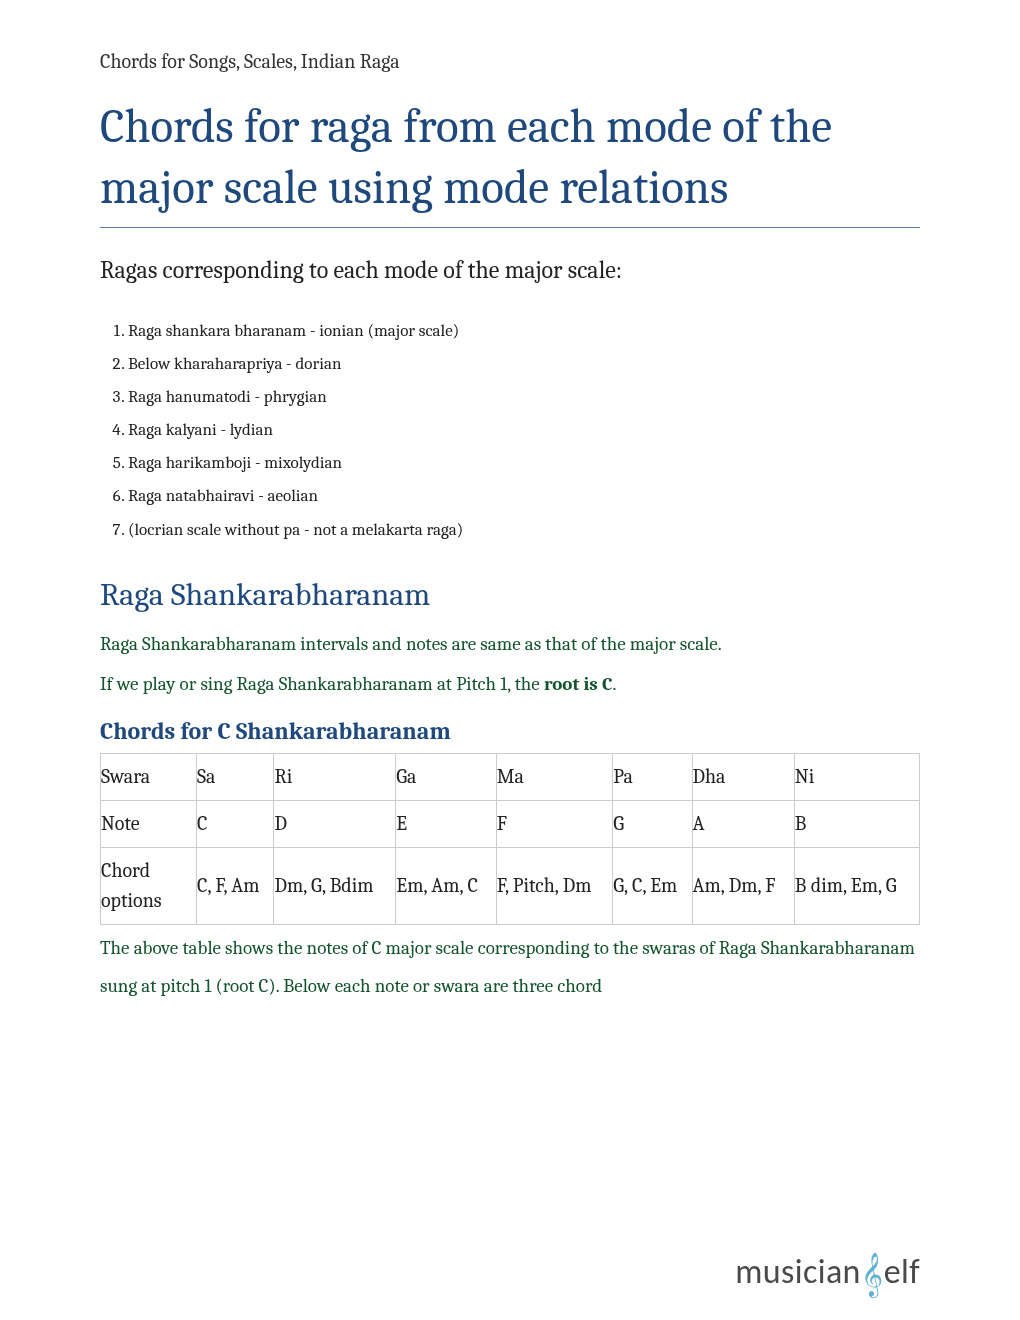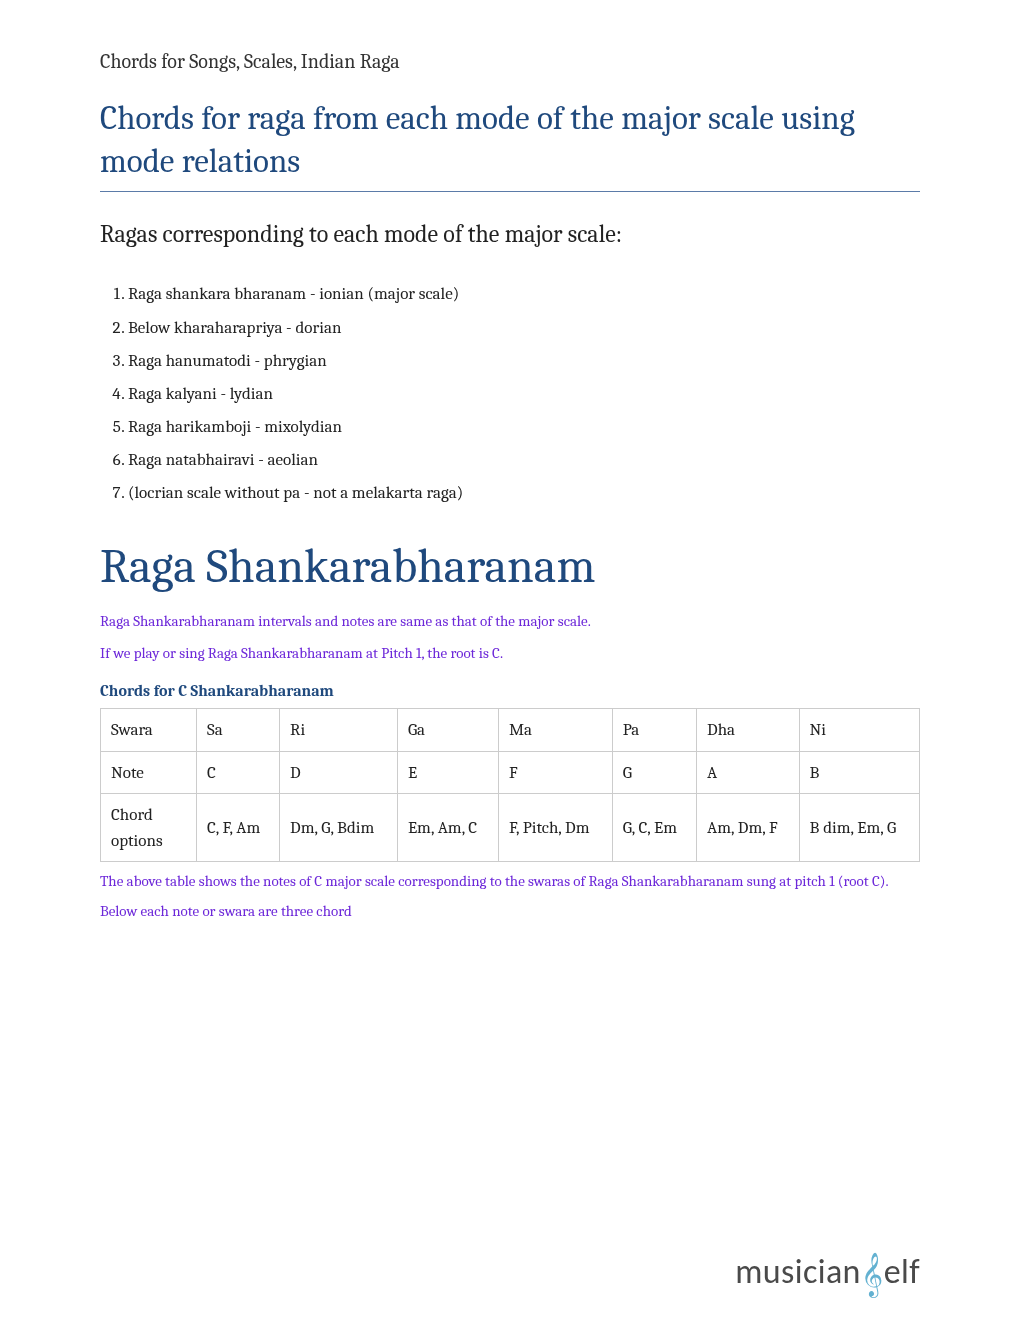--- a/index.html
+++ b/index.html
@@ -18,7 +18,7 @@
     margin-bottom: 24px;
   }
   .main-title {
-    font-size: 33px;
+    font-size: 47px;
     font-weight: 400;
     color: #1f497d;
     line-height: 1.3;

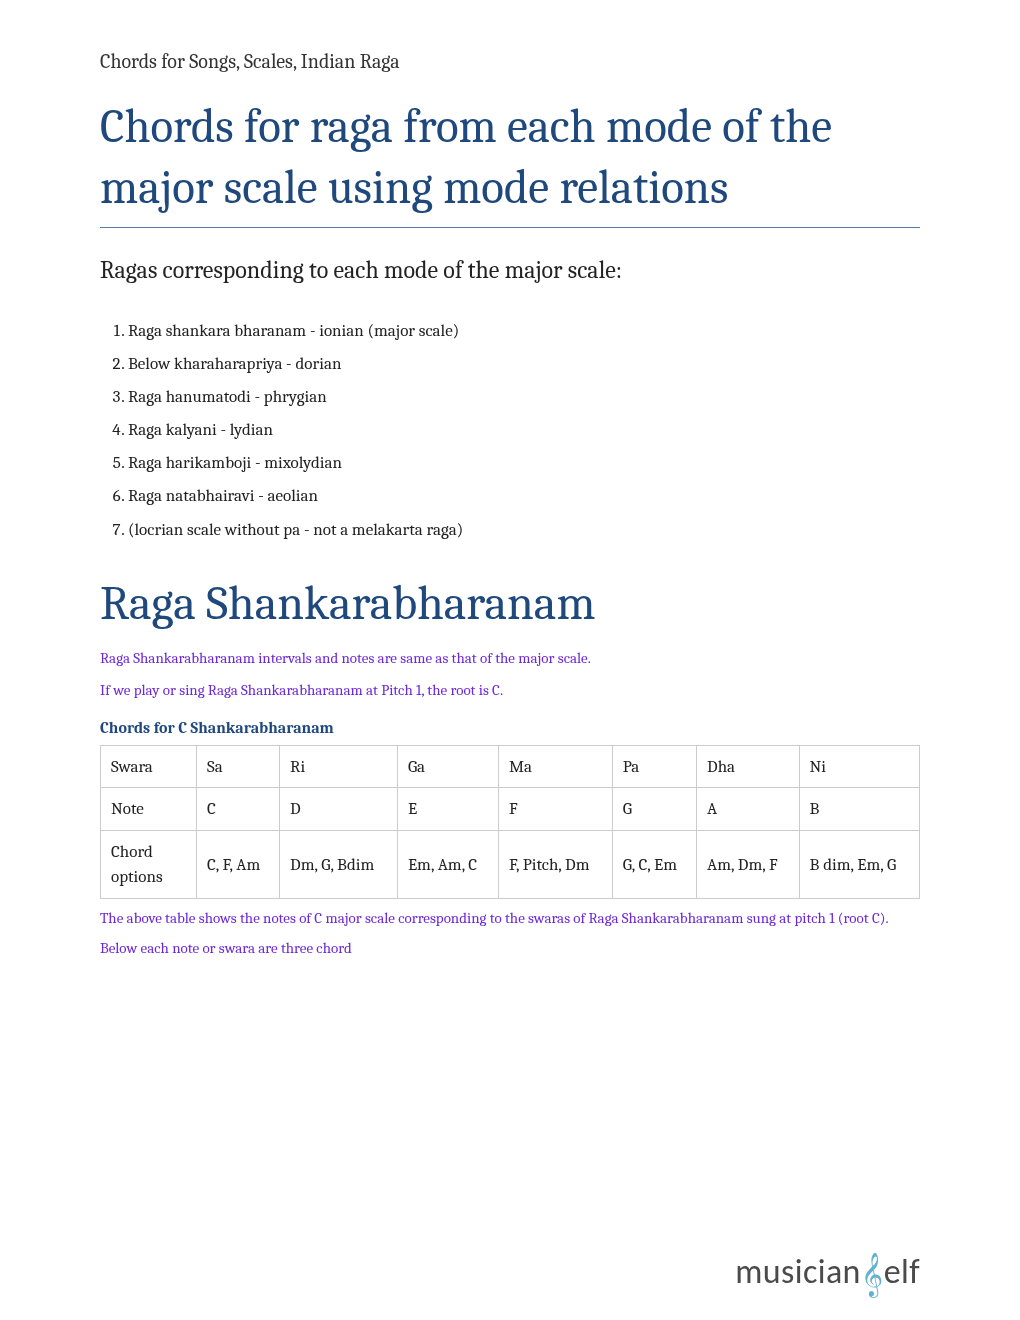--- a/index.html
+++ b/index.html
@@ -44,7 +44,7 @@
     color: #222;
   }
   .section-title {
-    font-size: 48px;
+    font-size: 32px;
     font-weight: 400;
     color: #1f497d;
     margin-bottom: 12px;

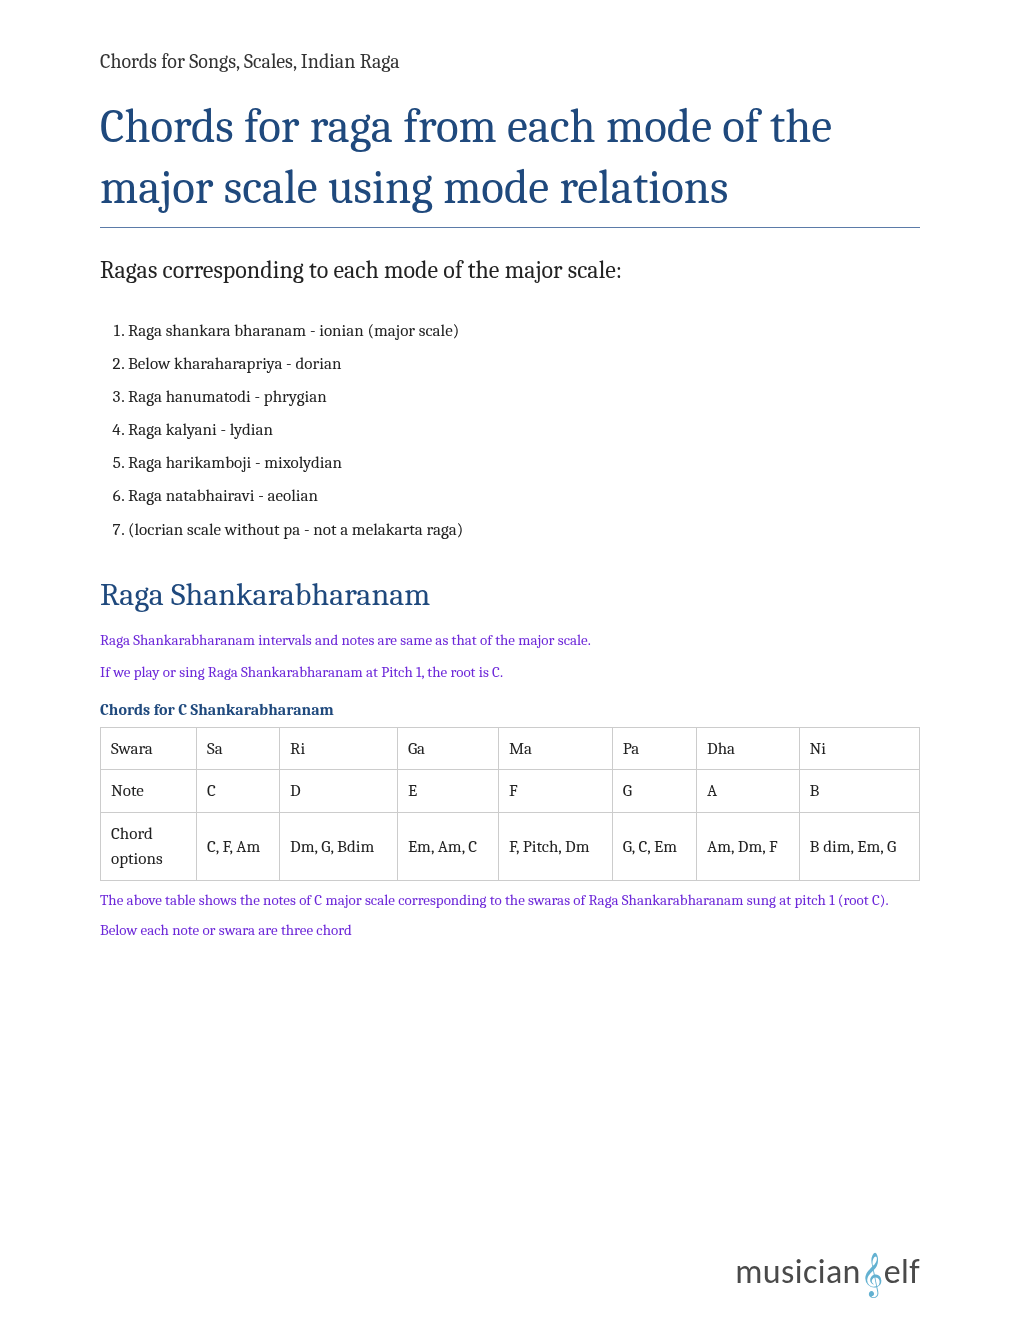--- a/index.html
+++ b/index.html
@@ -50,9 +50,9 @@
     margin-bottom: 12px;
   }
   .body-text {
-    font-size: 15px;
+    font-size: 19px;
     line-height: 2.0;
-    color: #6d28d9;
+    color: #14532d;
     margin-bottom: 2px;
   }
   .body-text b { font-weight: normal; }

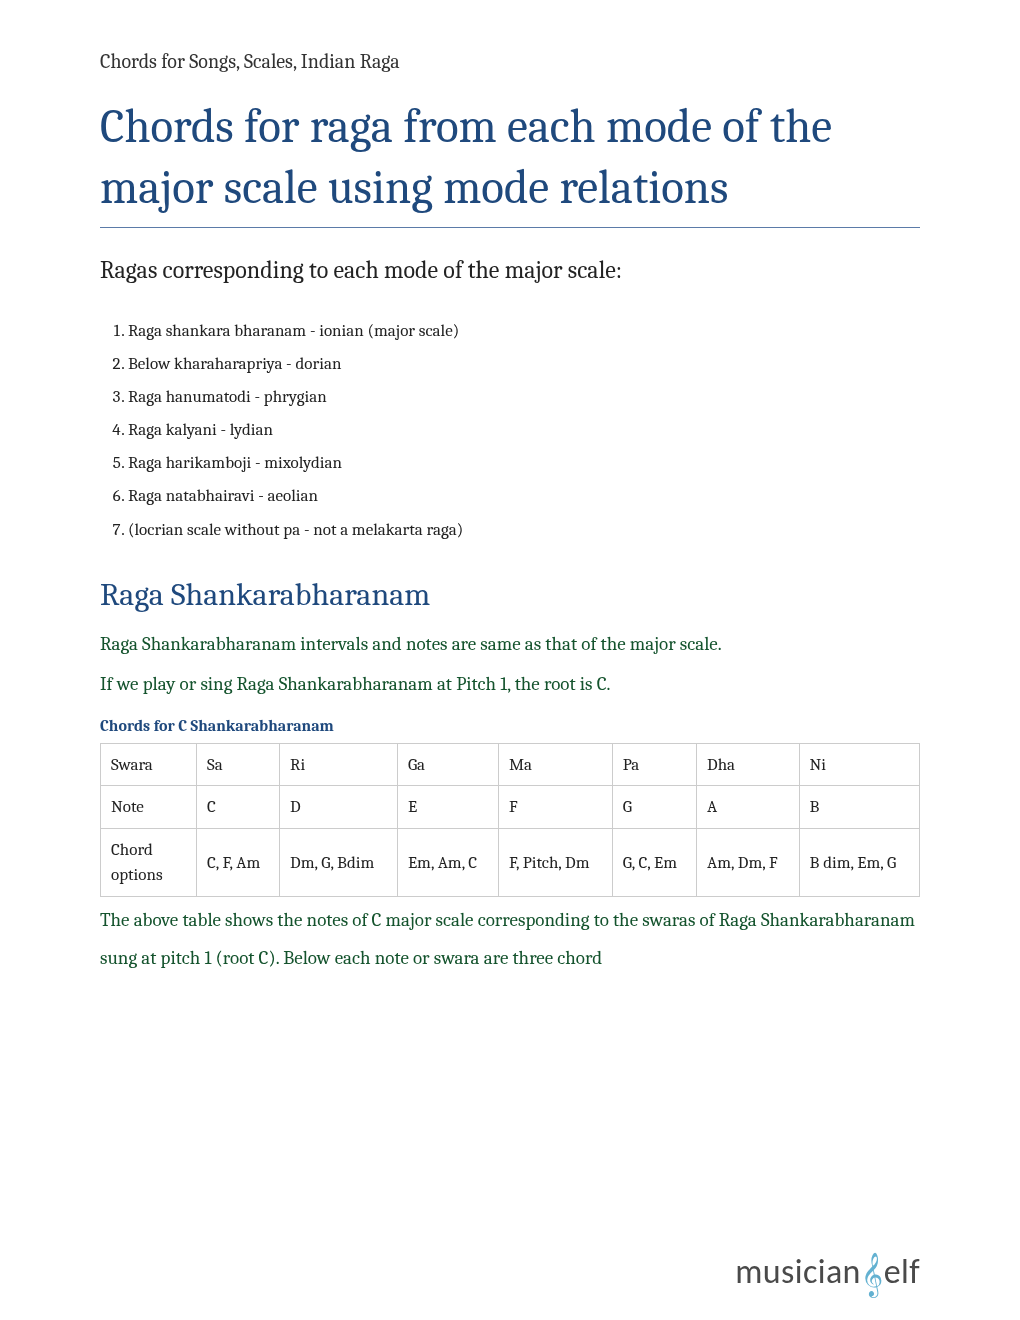--- a/index.html
+++ b/index.html
@@ -55,7 +55,7 @@
     color: #14532d;
     margin-bottom: 2px;
   }
-  .body-text b { font-weight: normal; }
+  .body-text b { font-weight: bold; }
   .chords-label {
     font-size: 16px;
     font-weight: bold;

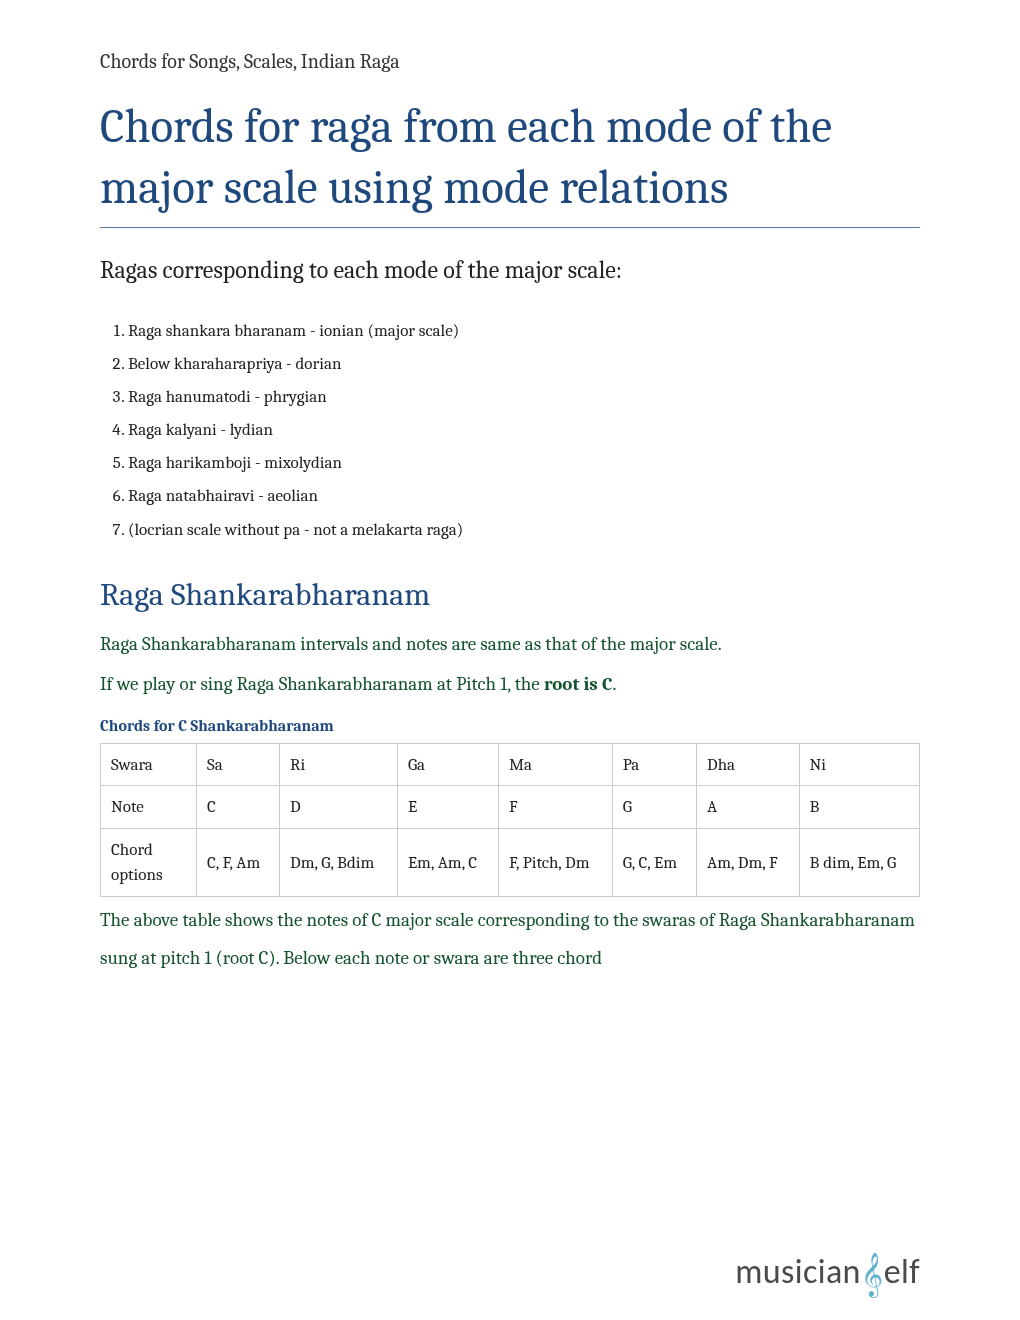--- a/index.html
+++ b/index.html
@@ -57,7 +57,7 @@
   }
   .body-text b { font-weight: bold; }
   .chords-label {
-    font-size: 16px;
+    font-size: 24px;
     font-weight: bold;
     color: #1f497d;
     margin-top: 14px;

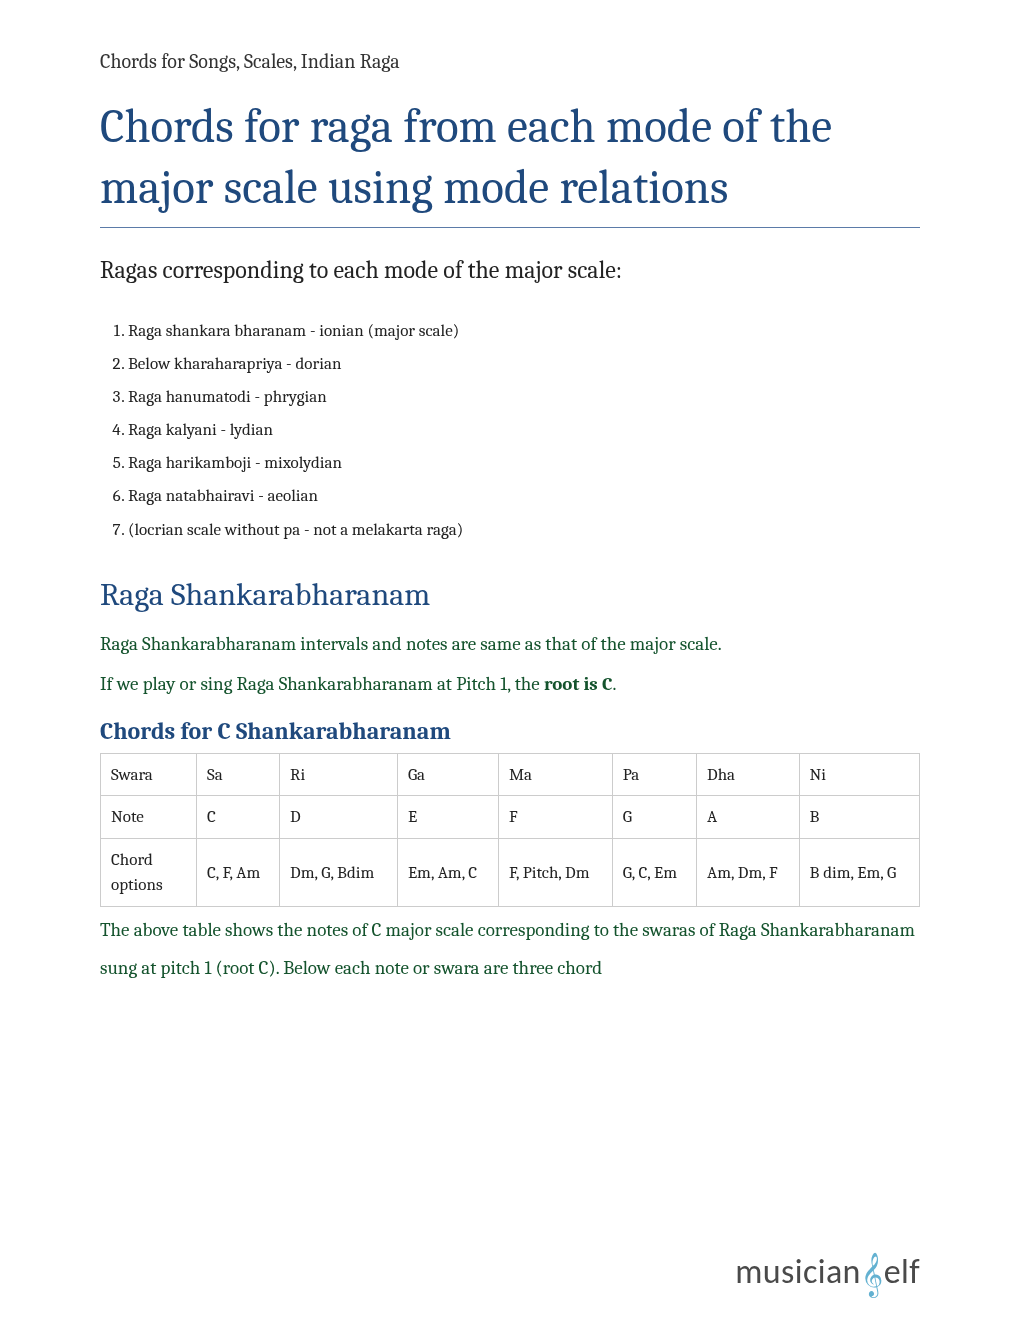--- a/index.html
+++ b/index.html
@@ -70,8 +70,8 @@
   }
   table.chord-table td {
     border: 1px solid #ccc;
-    padding: 8px 10px;
-    font-size: 17px;
+    padding: 8px 0;
+    font-size: 20px;
     vertical-align: middle;
     color: #222;
     line-height: 1.5;

